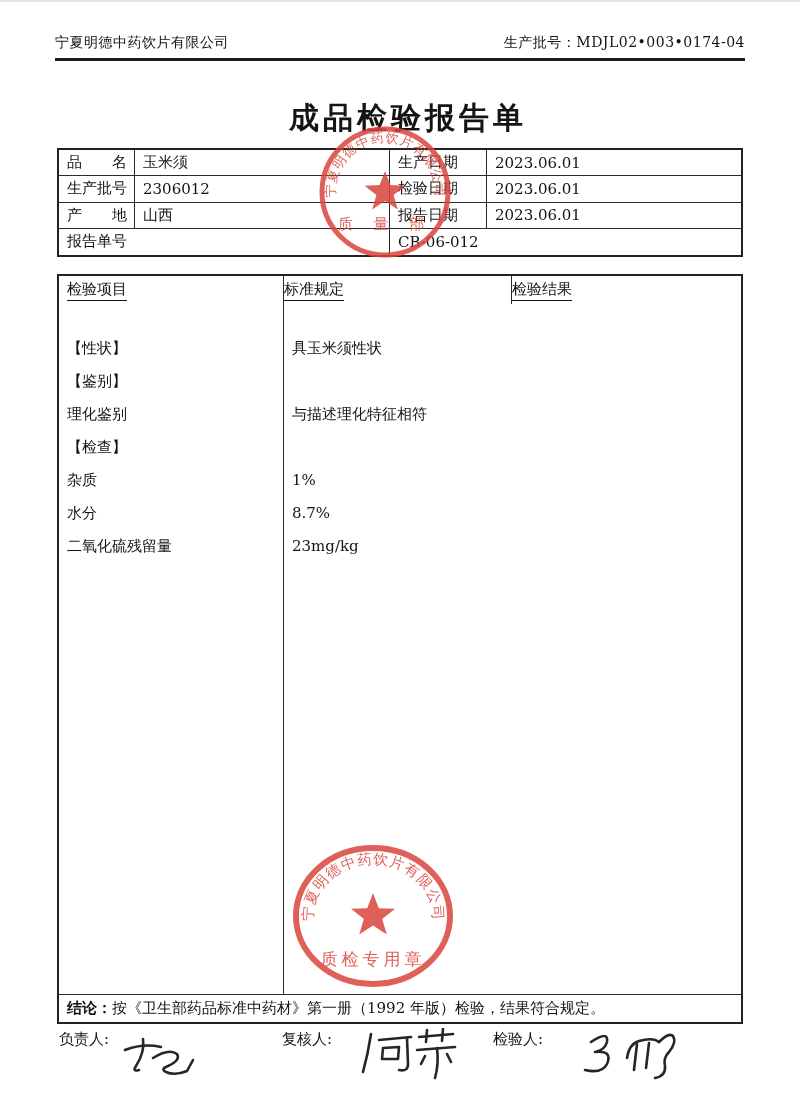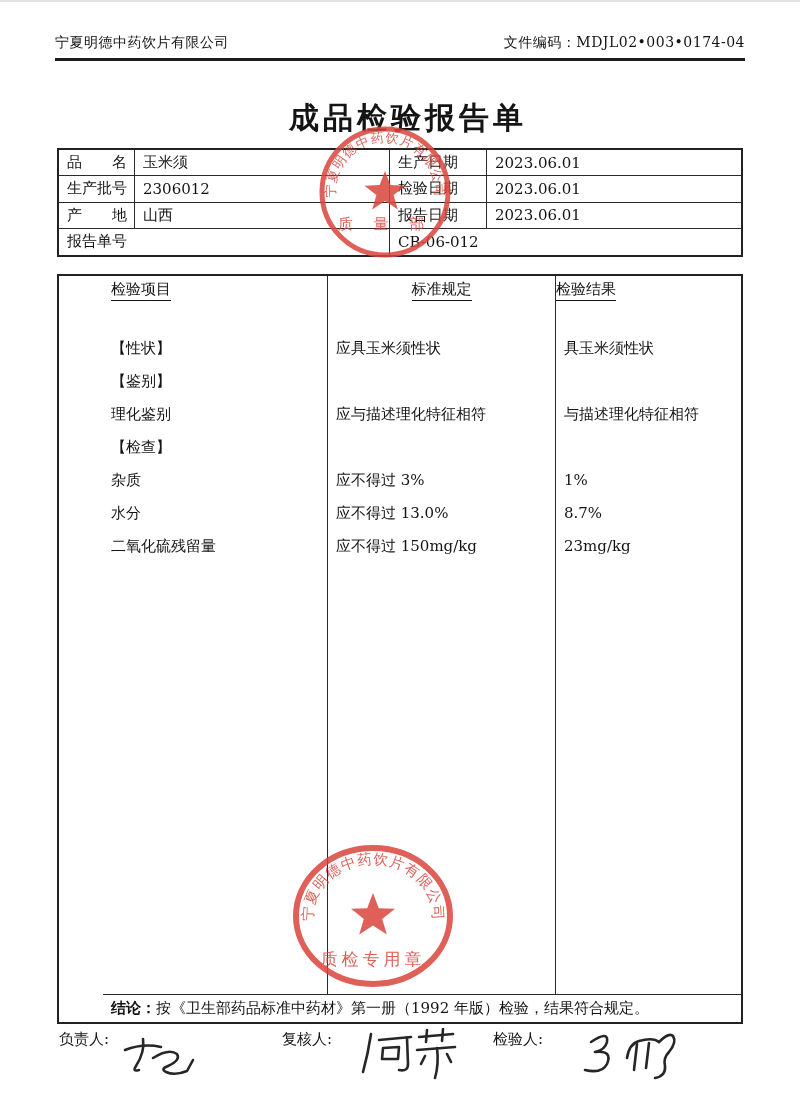--- a/index.html
+++ b/index.html
@@ -67,7 +67,7 @@
 
   <div class="hdr">
     <span>宁夏明德中药饮片有限公司</span>
-    <span><span>文件编码：</span><span>MDJL02•003•0174-04</span></span>
+    <span><span>生产批号：</span><span>MDJL02•003•0174-04</span></span>
   </div>
   <div class="hdr-rule"></div>
 

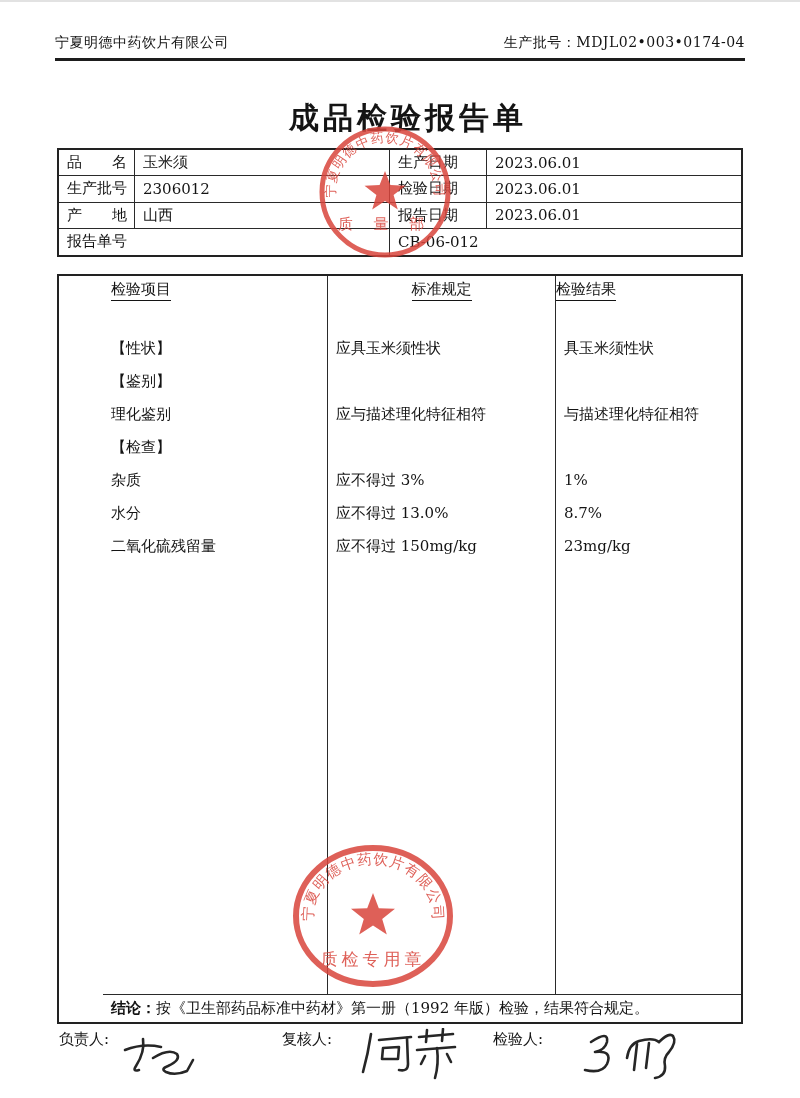--- a/index.html
+++ b/index.html
@@ -30,7 +30,7 @@
   
   .result-table{position:absolute;left:57px;top:272px;width:686px;height:750px;
        border:2px solid #222;box-sizing:border-box;display:flex;flex-direction:column;
-       font-size:15px;padding-left:44px;}
+       font-size:15px;}
   .rt-header{display:flex;height:28px;flex:0 0 28px;}
   .rt-hcell{box-sizing:border-box;display:flex;align-items:center;border-right:1px solid #2a2a2a;}
   .rt-hcell:last-child{border-right:none;}

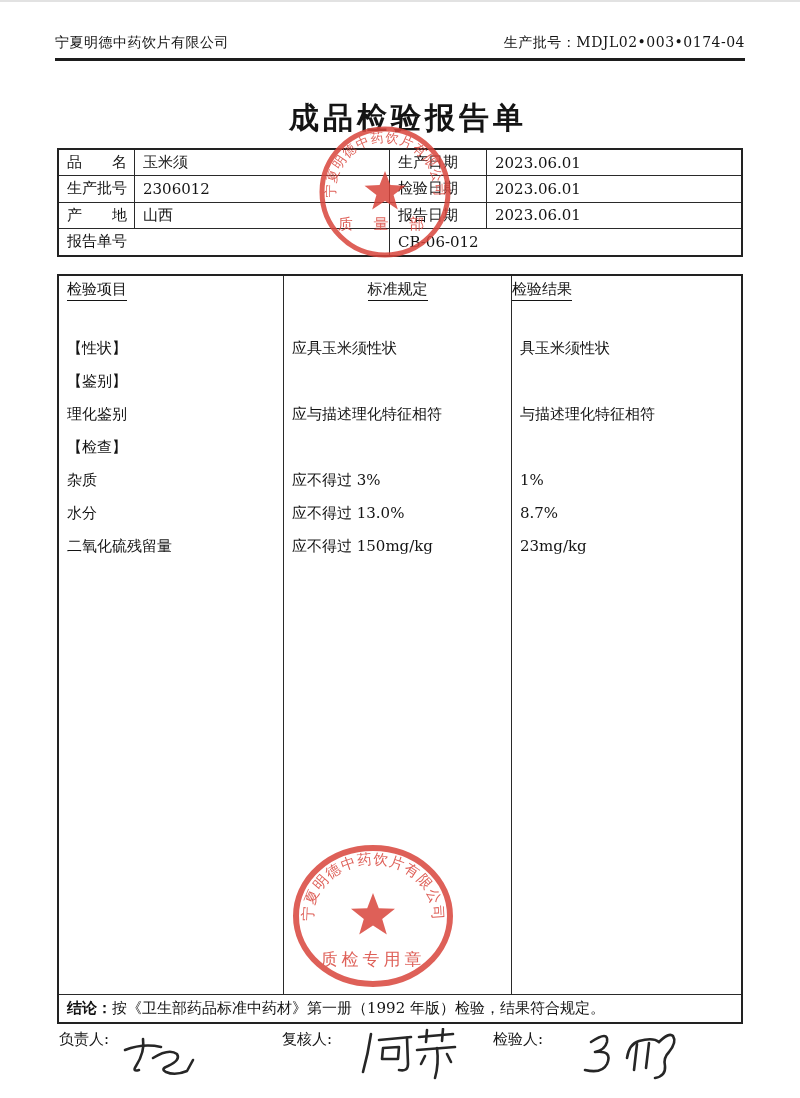--- a/index.html
+++ b/index.html
@@ -36,7 +36,7 @@
   .rt-hcell:last-child{border-right:none;}
   .rt-hcell .u{border-bottom:1px solid #141414;padding-bottom:1px;}
   .rt-c1{width:225px;flex:0 0 225px;padding-left:8px;}
-  .rt-c2{width:228px;flex:0 0 228px;justify-content:center;}
+  .rt-c2{width:228px;flex:0 0 228px;justify-content:flex-start;}
   .rt-c3{flex:1;justify-content:flex-start;}
   .rt-body{flex:1;display:flex;}
   .rt-bcol{box-sizing:border-box;border-right:1px solid #2a2a2a;padding:28px 0 0 8px;}

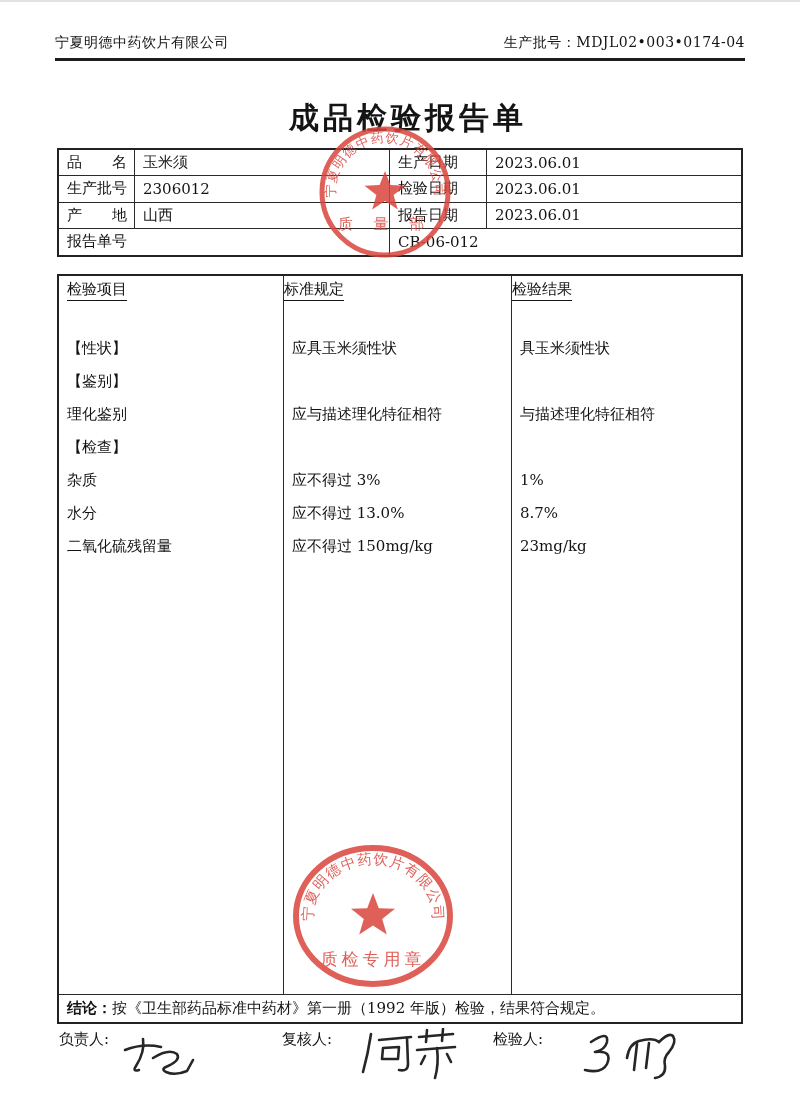--- a/index.html
+++ b/index.html
@@ -115,15 +115,6 @@
         <div class="bline">水分</div>
         <div class="bline">二氧化硫残留量</div>
       </div>
-      <div class="rt-bcol rt-bc2">
-        <div class="bline">应具玉米须性状</div>
-        <div class="bline"></div>
-        <div class="bline">应与描述理化特征相符</div>
-        <div class="bline"></div>
-        <div class="bline">应不得过 3%</div>
-        <div class="bline">应不得过 13.0%</div>
-        <div class="bline">应不得过 150mg/kg</div>
-      </div>
       <div class="rt-bcol rt-bc3">
         <div class="bline">具玉米须性状</div>
         <div class="bline"></div>

